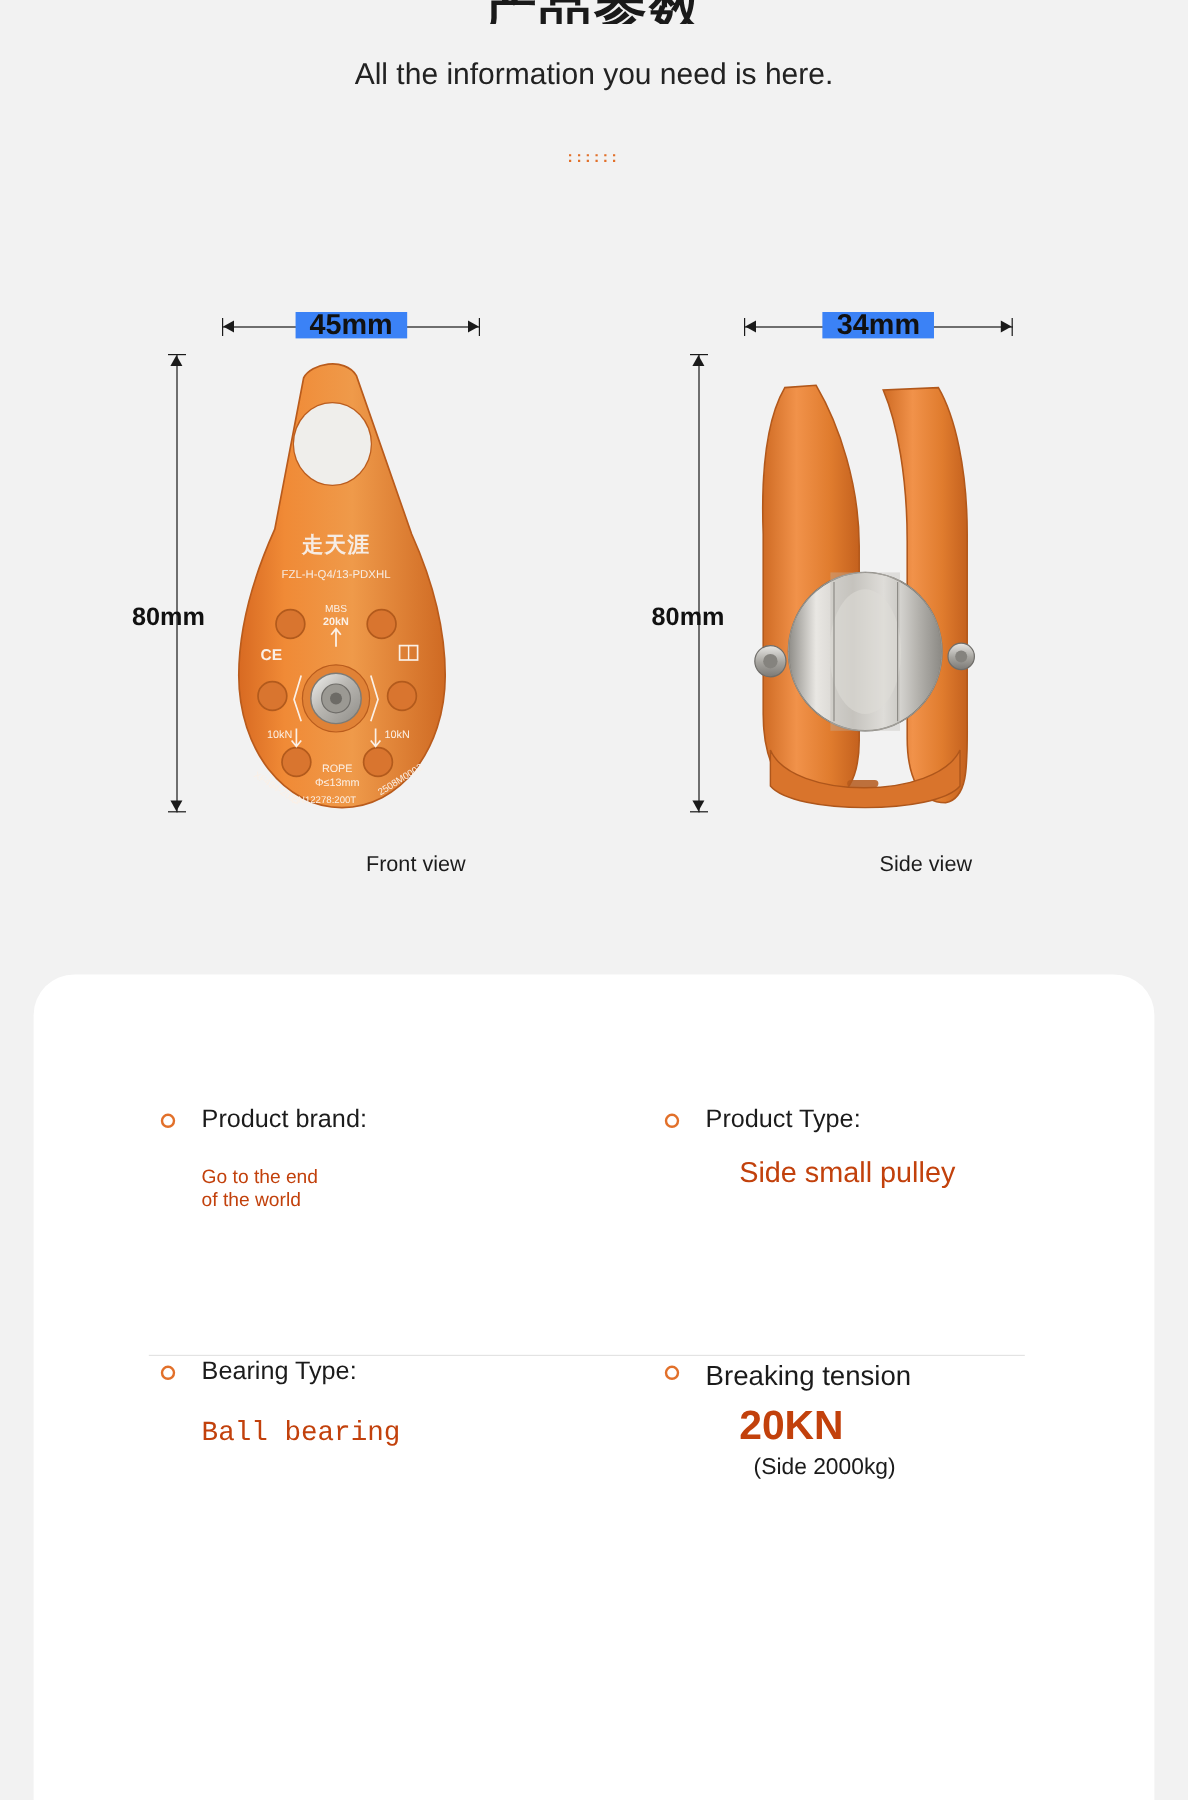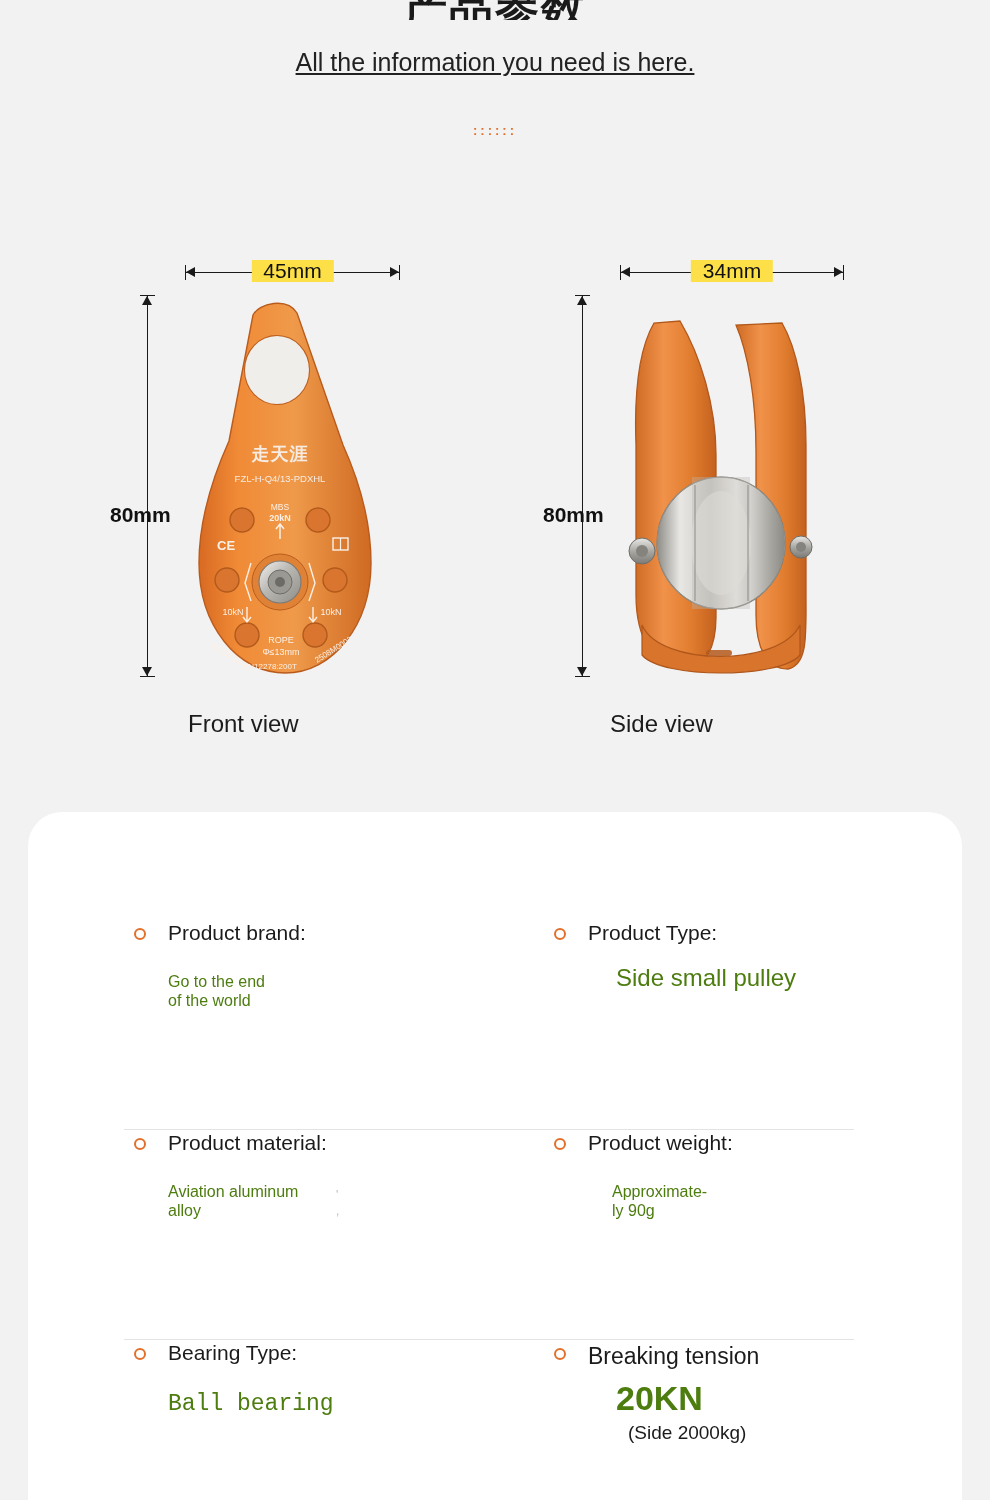--- a/index.html
+++ b/index.html
@@ -33,7 +33,6 @@
     text-align: center;
     font-size: 25px;
     color: #222;
-    text-decoration: underline;
   }
   .dots {
     position: absolute;

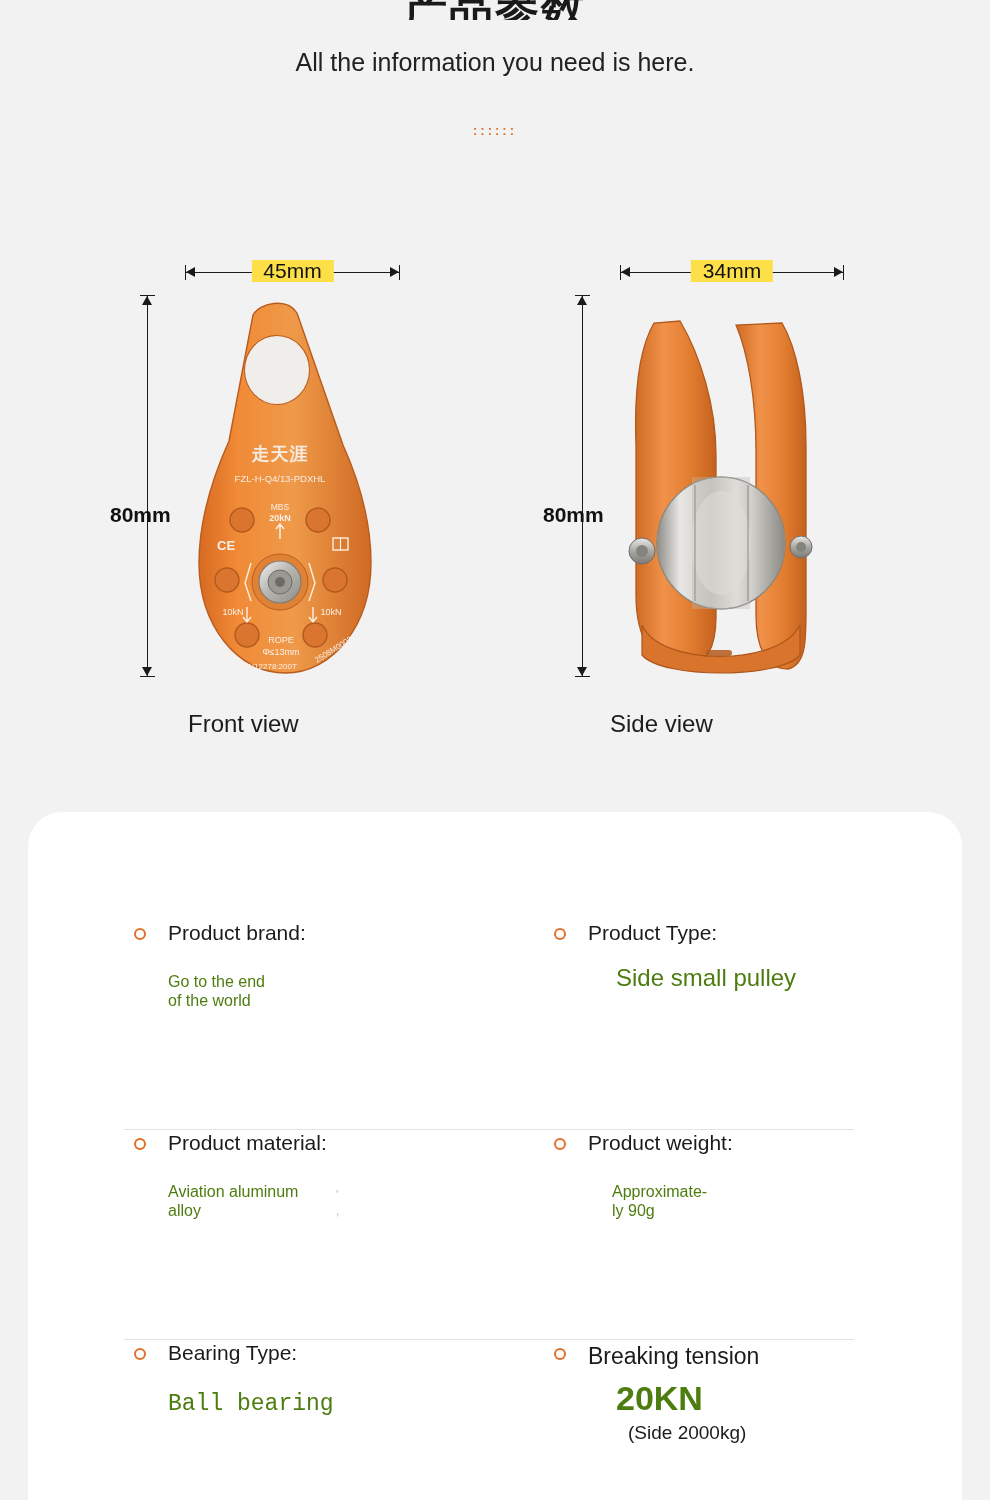--- a/index.html
+++ b/index.html
@@ -60,8 +60,8 @@
   .dim-h .cap-r { right: 0; }
   .dim-h .lbl {
     position: absolute; top: -2px; left: 50%; transform: translateX(-50%);
-    background: #fde047; padding: 0 12px;
-    font-size: 21px; font-weight: normal; color: #111;
+    background: #3b82f6; padding: 0 12px;
+    font-size: 24px; font-weight: bold; color: #111;
     line-height: 22px;
   }
   .dim-h .arrow-l, .dim-h .arrow-r {

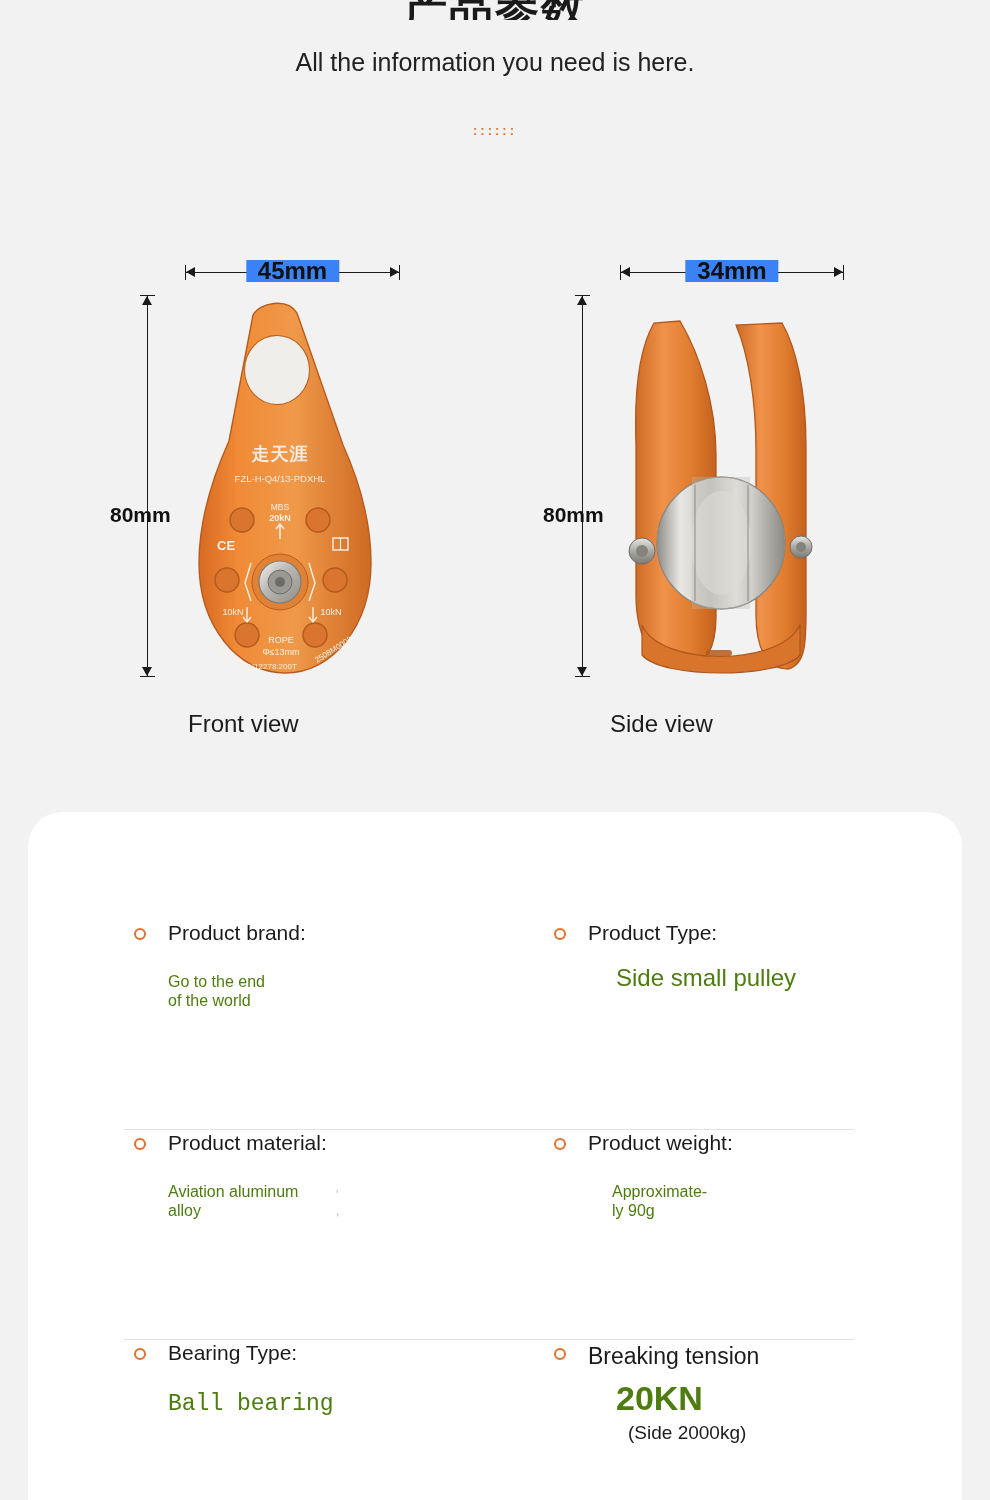--- a/index.html
+++ b/index.html
@@ -94,7 +94,7 @@
 
   .view-caption {
     position: absolute;
-    font-size: 24px; color: #1c1c1c; text-align: left;
+    font-size: 18px; color: #1c1c1c; text-align: right;
   }
 
   

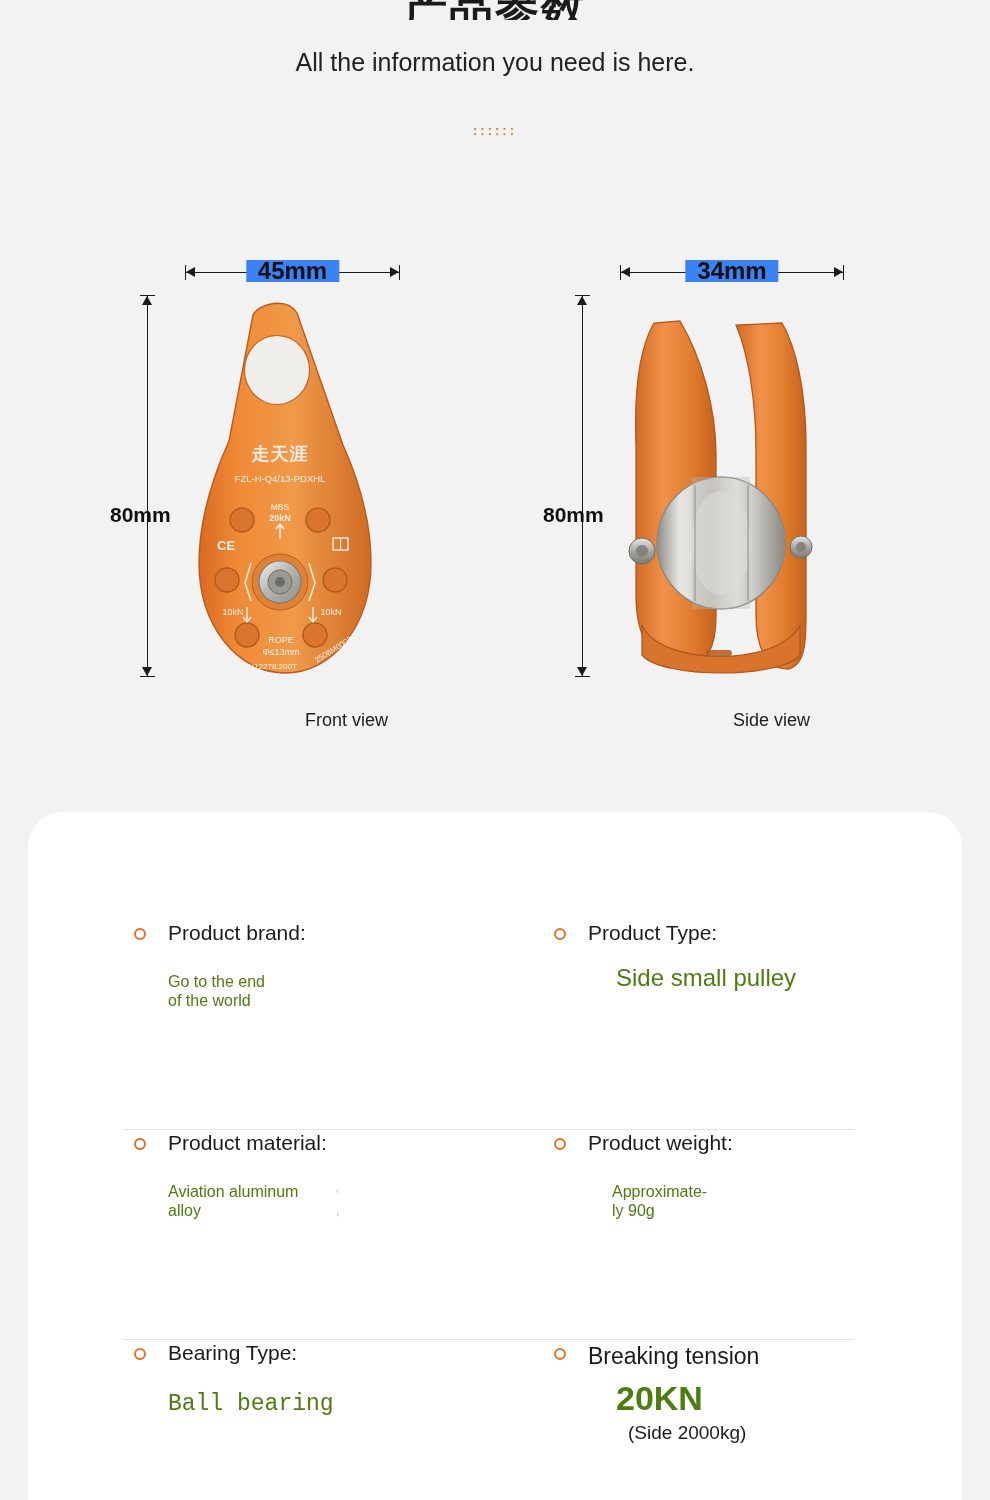--- a/index.html
+++ b/index.html
@@ -134,7 +134,7 @@
   .spec-label.small { font-size: 23px; top: 3px; }
   .spec-value {
     position: absolute; left: 44px; top: 52px;
-    font-size: 16px; color: #4d7c0f;
+    font-size: 16px; color: #c2410c;
     line-height: 19px;
   }
   .spec-value.big {

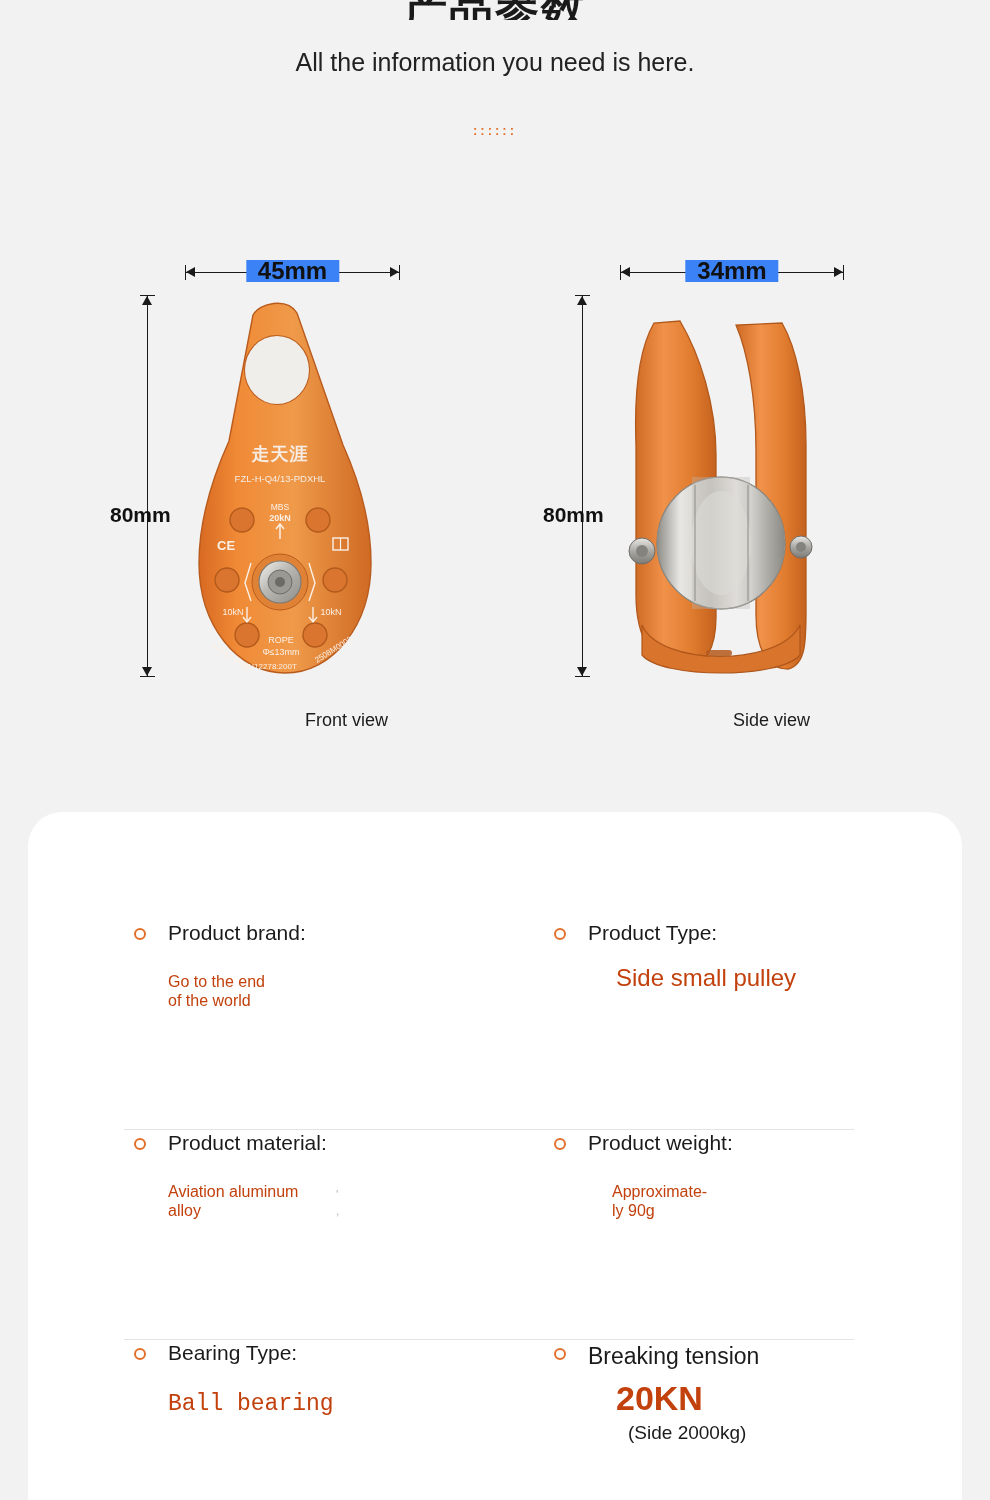--- a/index.html
+++ b/index.html
@@ -341,23 +341,6 @@
         <div class="spec-divider"></div>
       </div>
 
-      <div class="spec-row">
-        <div class="spec-cell left">
-          <span class="bullet"></span>
-          <div class="spec-label">Product material:</div>
-          <div class="spec-value" style="white-space:pre-line;"><span>Aviation aluminum
-alloy</span></div>
-          <span class="comma" style="left:212px; top:58px;">'</span>
-          <span class="comma" style="left:212px; top:74px;">,</span>
-        </div>
-        <div class="spec-cell right">
-          <span class="bullet"></span>
-          <div class="spec-label">Product weight:</div>
-          <div class="spec-value" style="left:68px; white-space:pre-line;"><span>Approximate-
-ly 90g</span></div>
-        </div>
-        <div class="spec-divider"></div>
-      </div>
 
       <div class="spec-row">
         <div class="spec-cell left">

